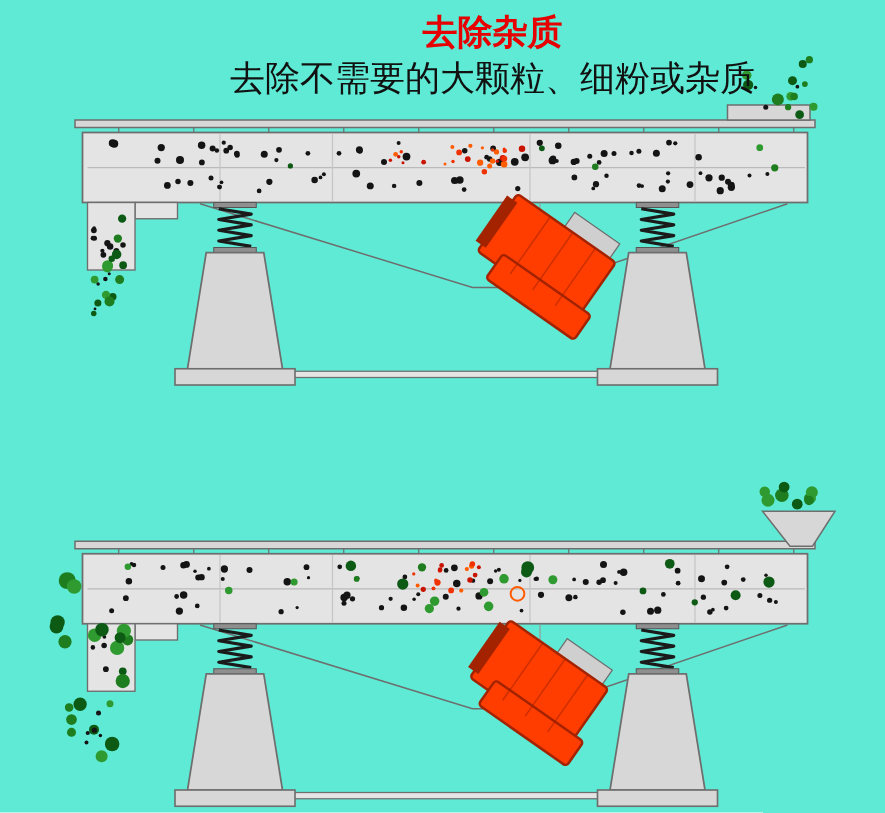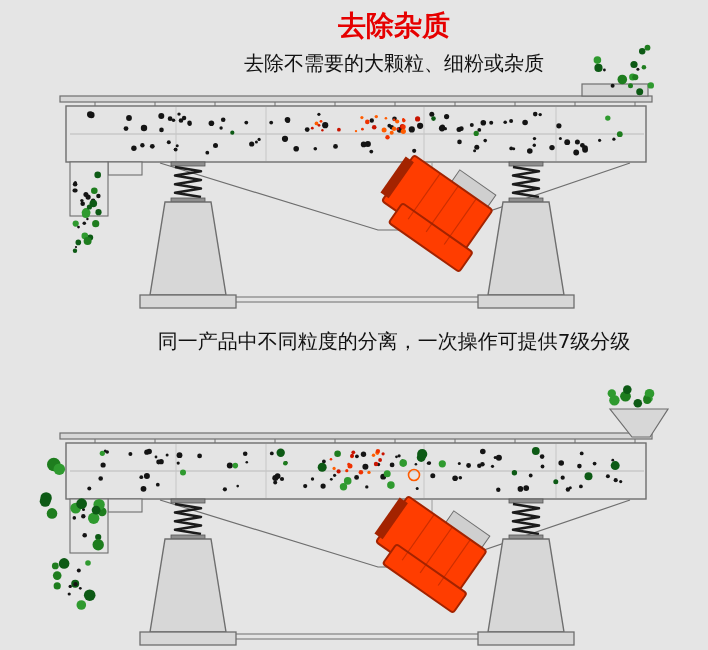--- a/index.html
+++ b/index.html
@@ -4,7 +4,7 @@
 <style>
   html,body{margin:0;padding:0;background:#fff;}
   .page{
-    position:relative;width:708px;height:650px;background:#e5e5e5;overflow:hidden;
+    position:relative;width:708px;height:650px;background:#5eead4;overflow:hidden;
     font-family:"DejaVu Sans","Liberation Sans",sans-serif;
   }
   .header{position:absolute;left:80px;right:0;text-align:center;z-index:2;}

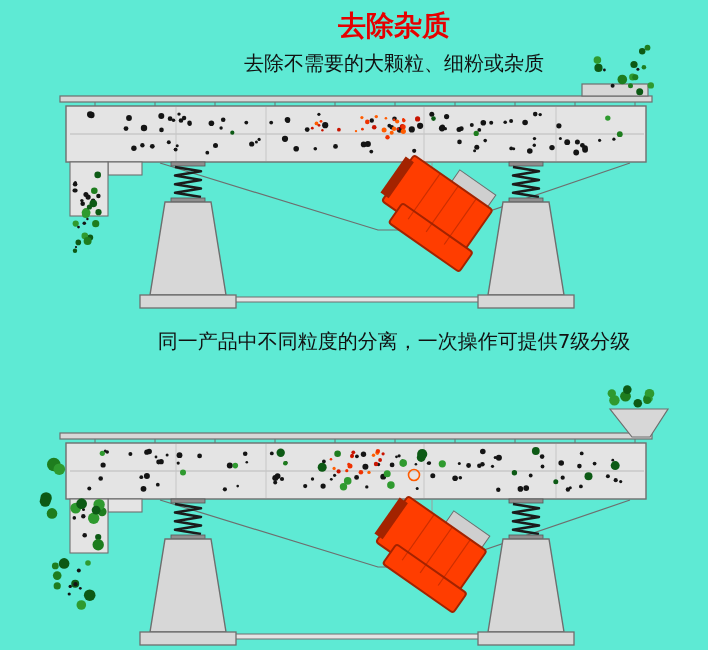--- a/index.html
+++ b/index.html
@@ -11,7 +11,7 @@
   #header1{top:8px;}
   #header2{top:322px;}
   .title{font-size:28px;font-weight:bold;margin:0;line-height:36px;}
-  .subtitle{font-size:20px;font-weight:500;margin:6px 0 0;line-height:26px;}
+  .subtitle{font-size:28px;font-weight:500;margin:6px 0 0;line-height:26px;}
   svg.machine{position:absolute;left:0;width:708px;z-index:1;display:block;}
   #machine1{top:38px;height:280px;}
   #machine2{top:385px;height:265px;}

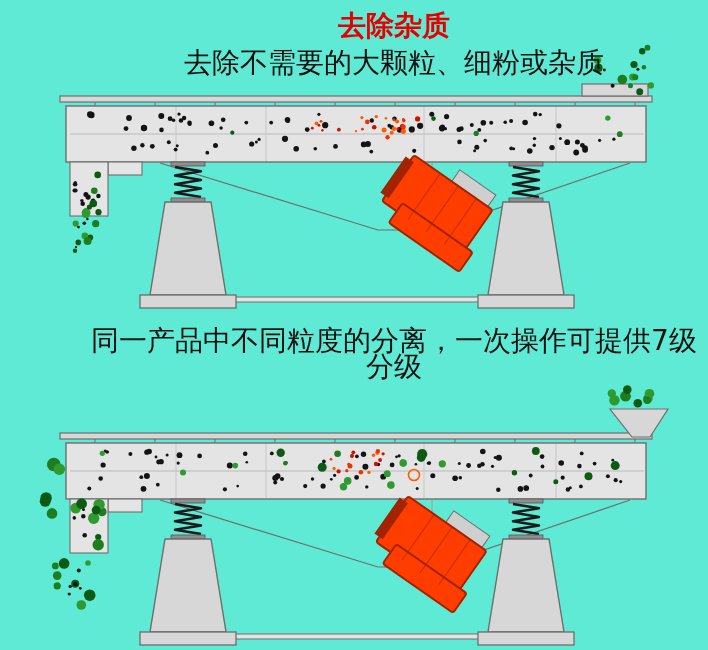--- a/index.html
+++ b/index.html
@@ -238,7 +238,6 @@
     </svg>
 
   <div class="header" id="header2">
-    <div class="subtitle" style="color: rgb(17, 17, 17);">同一产品中不同粒度的分离，一次操作可提供7级分级</div>
   </div>
 
   <svg id="machine2" class="machine" viewBox="0 0 708 265">

